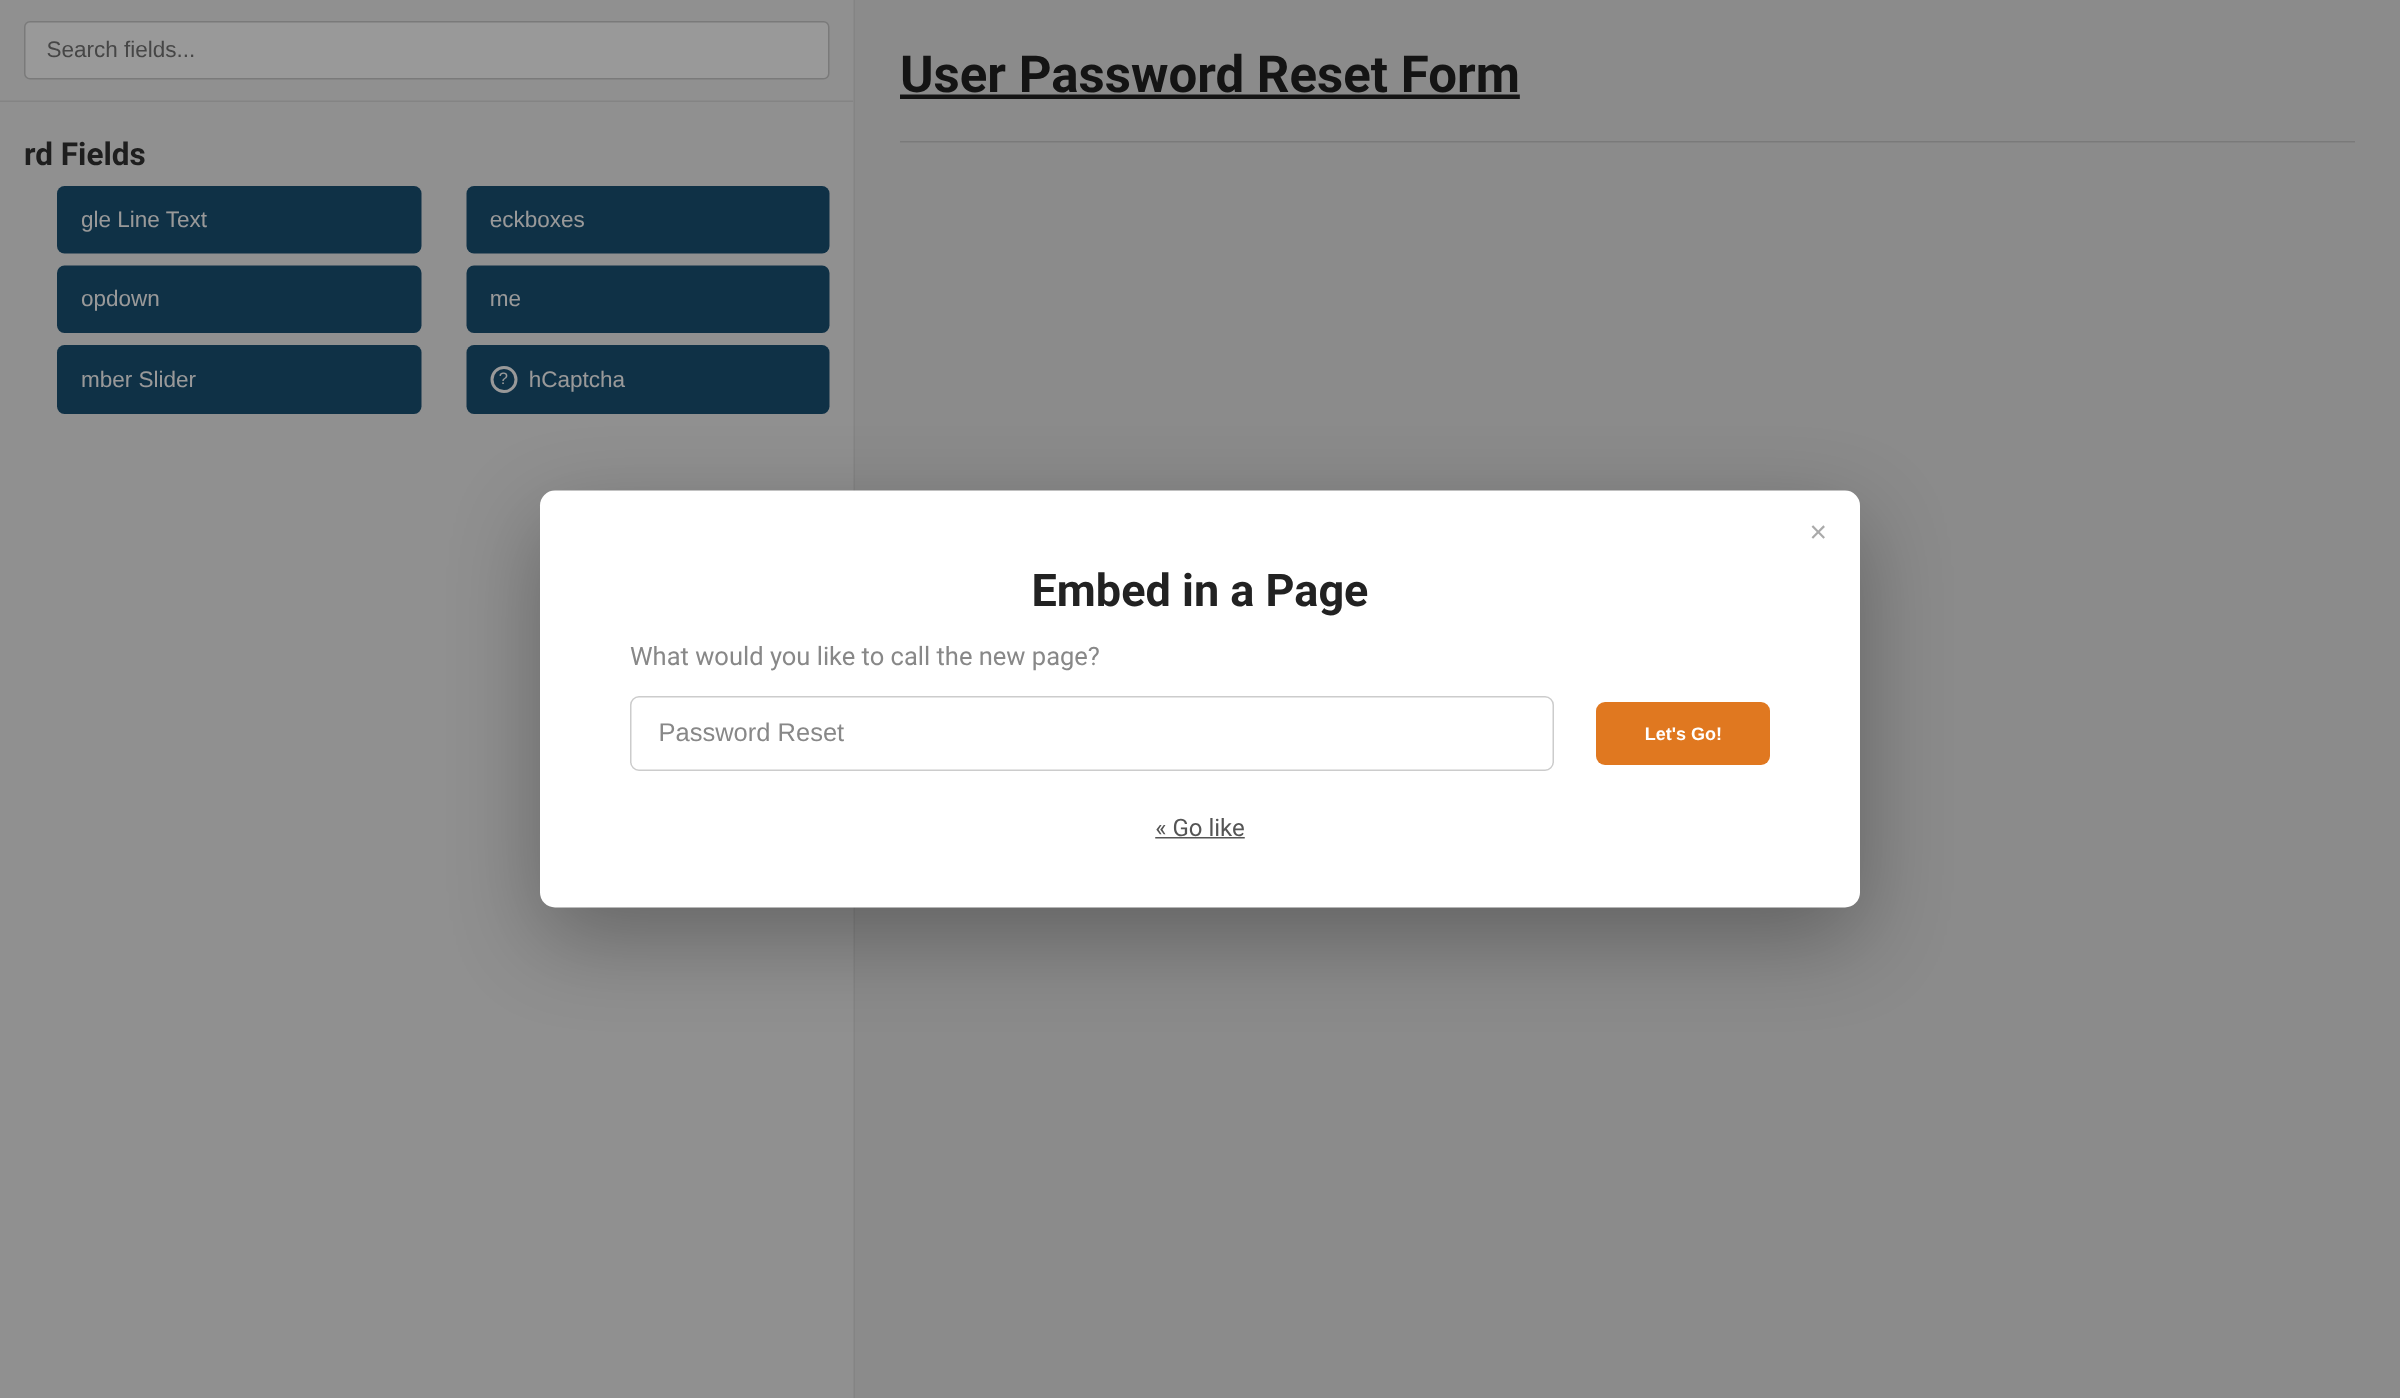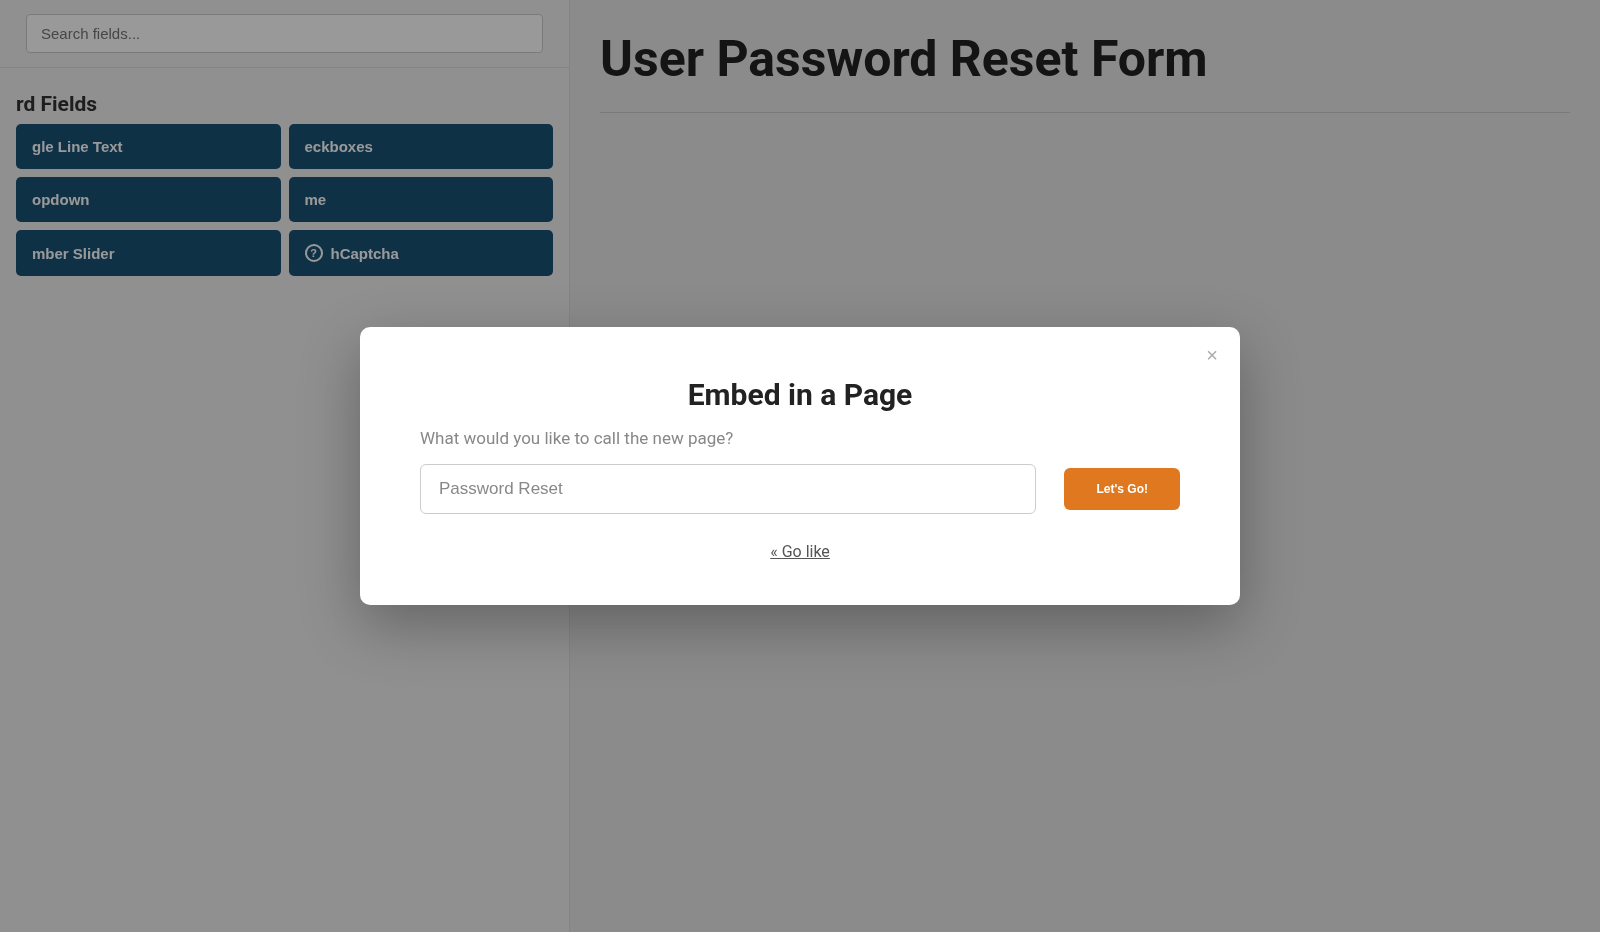--- a/index.html
+++ b/index.html
@@ -64,7 +64,7 @@
     }
 
     .search-bar {
-      padding: 14px 26px;
+      padding: 14px 16px;
       border-bottom: 1px solid #ddd;
     }
 

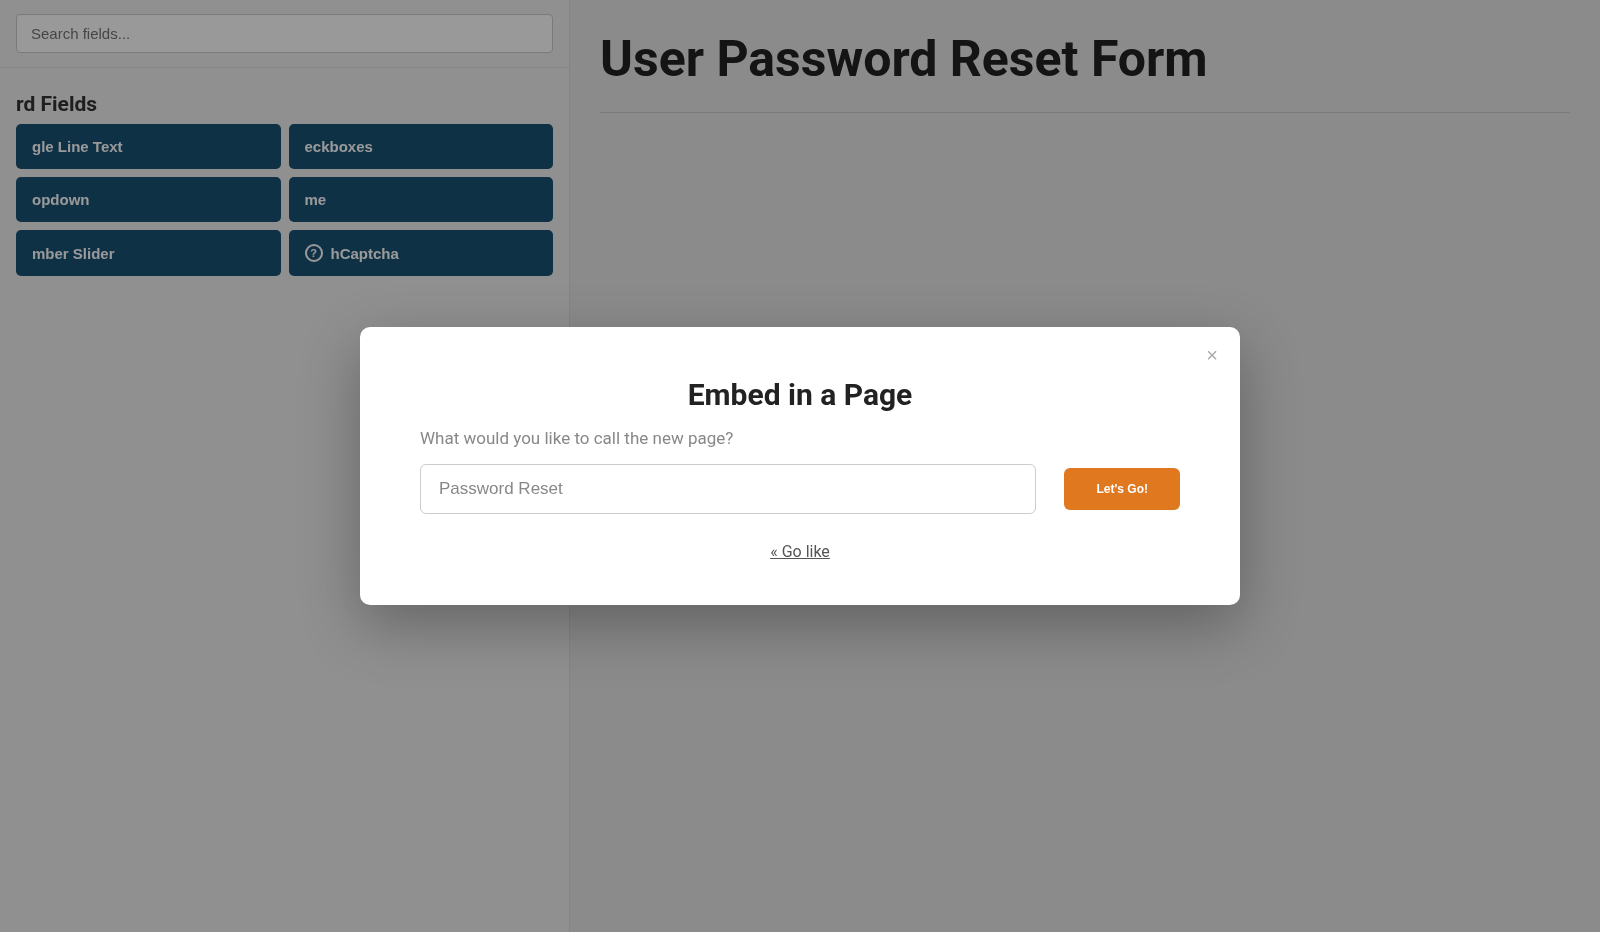--- a/index.html
+++ b/index.html
@@ -121,10 +121,11 @@
     }
 
     .form-preview-title {
-      font-size: 50px;
+      font-size: 34px;
       font-weight: 700;
       color: #222;
       margin-bottom: 24px;
+      text-decoration: underline;
     }
 
     .form-divider {

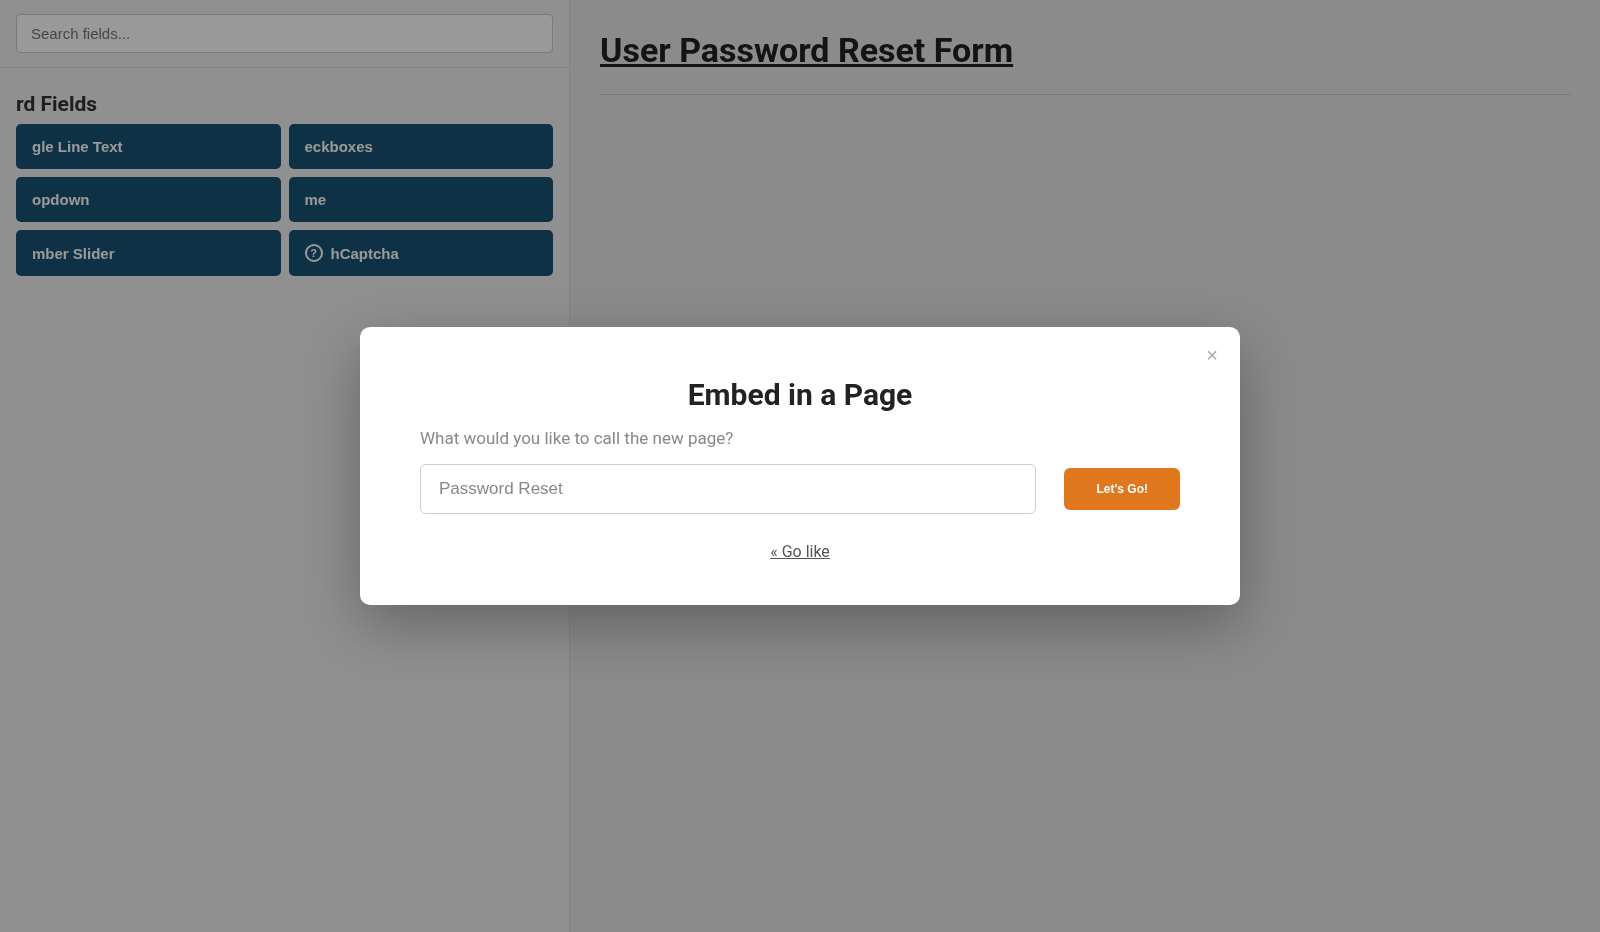--- a/index.html
+++ b/index.html
@@ -104,12 +104,13 @@
       border-radius: 5px;
       padding: 14px 16px;
       font-size: 15px;
-      font-weight: 700;
+      font-weight: 400;
       cursor: pointer;
       text-align: left;
       display: flex;
       align-items: center;
       gap: 8px;
+      margin-left: 22px;
     }
 
     

